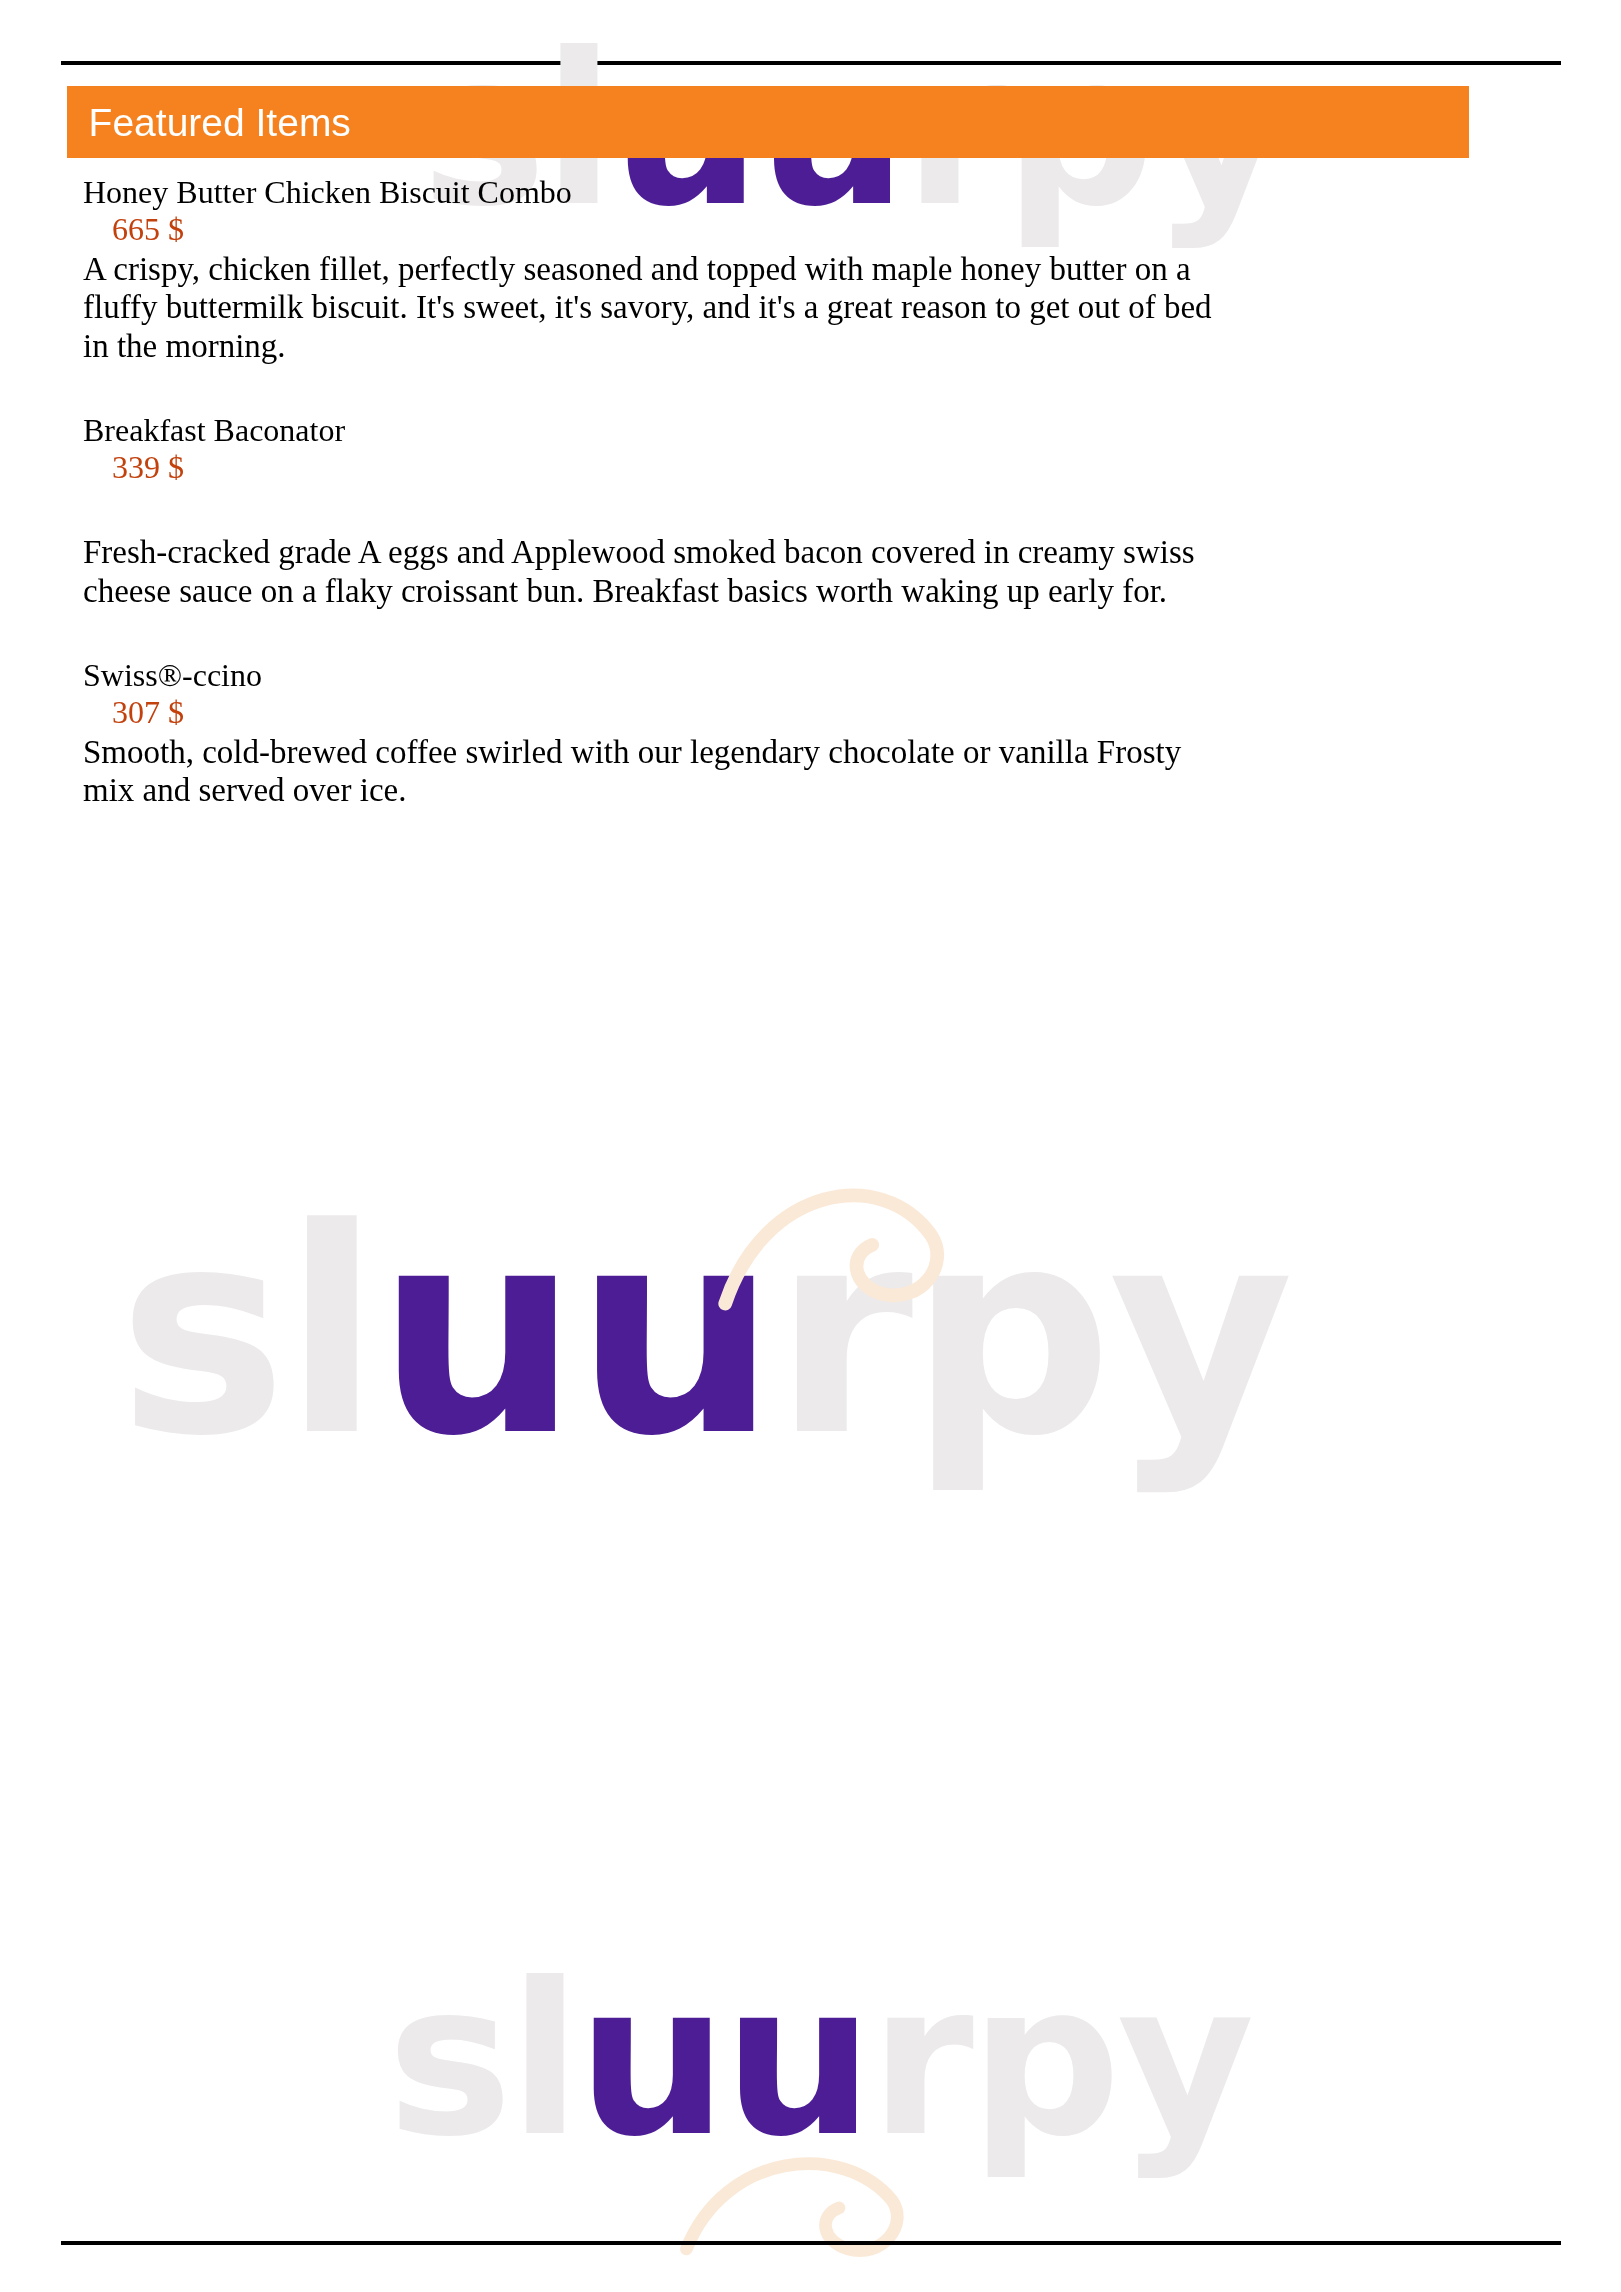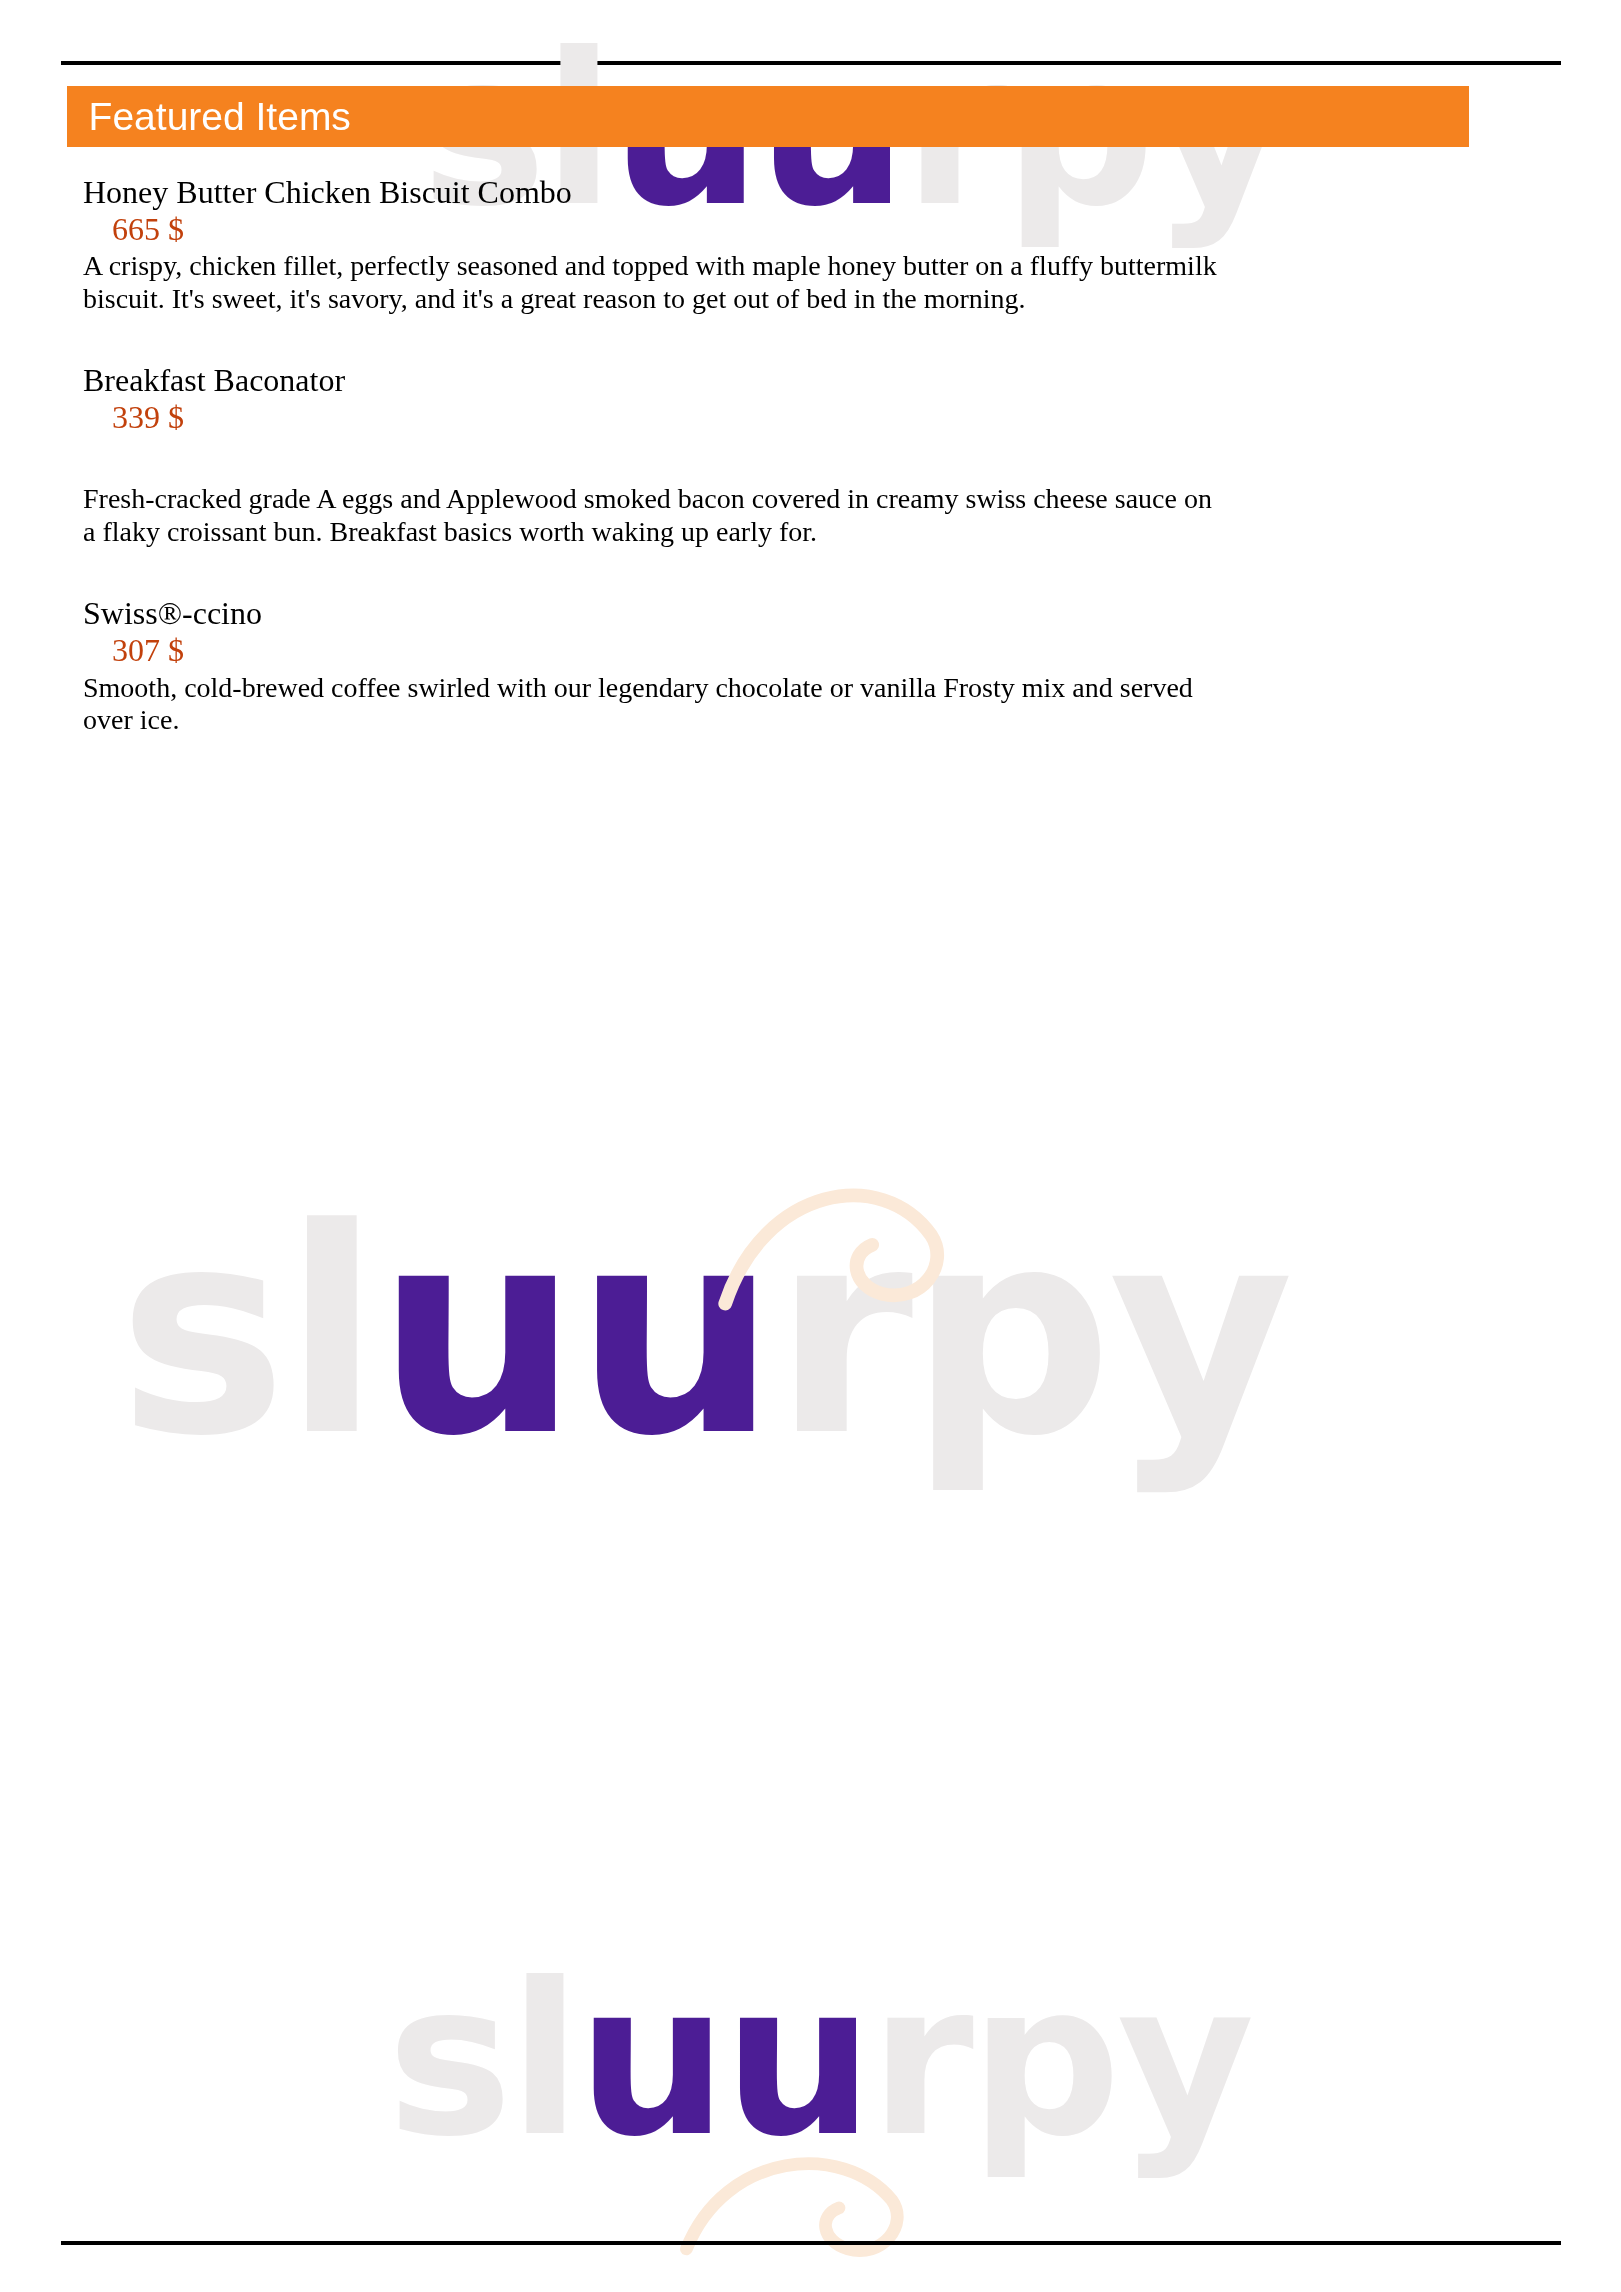--- a/index.html
+++ b/index.html
@@ -85,7 +85,7 @@
     left: 67px;
     top: 86px;
     width: 1402px;
-    height: 61px;
+    height: 72px;
     background: #f5821f;
     display: flex;
     align-items: center;

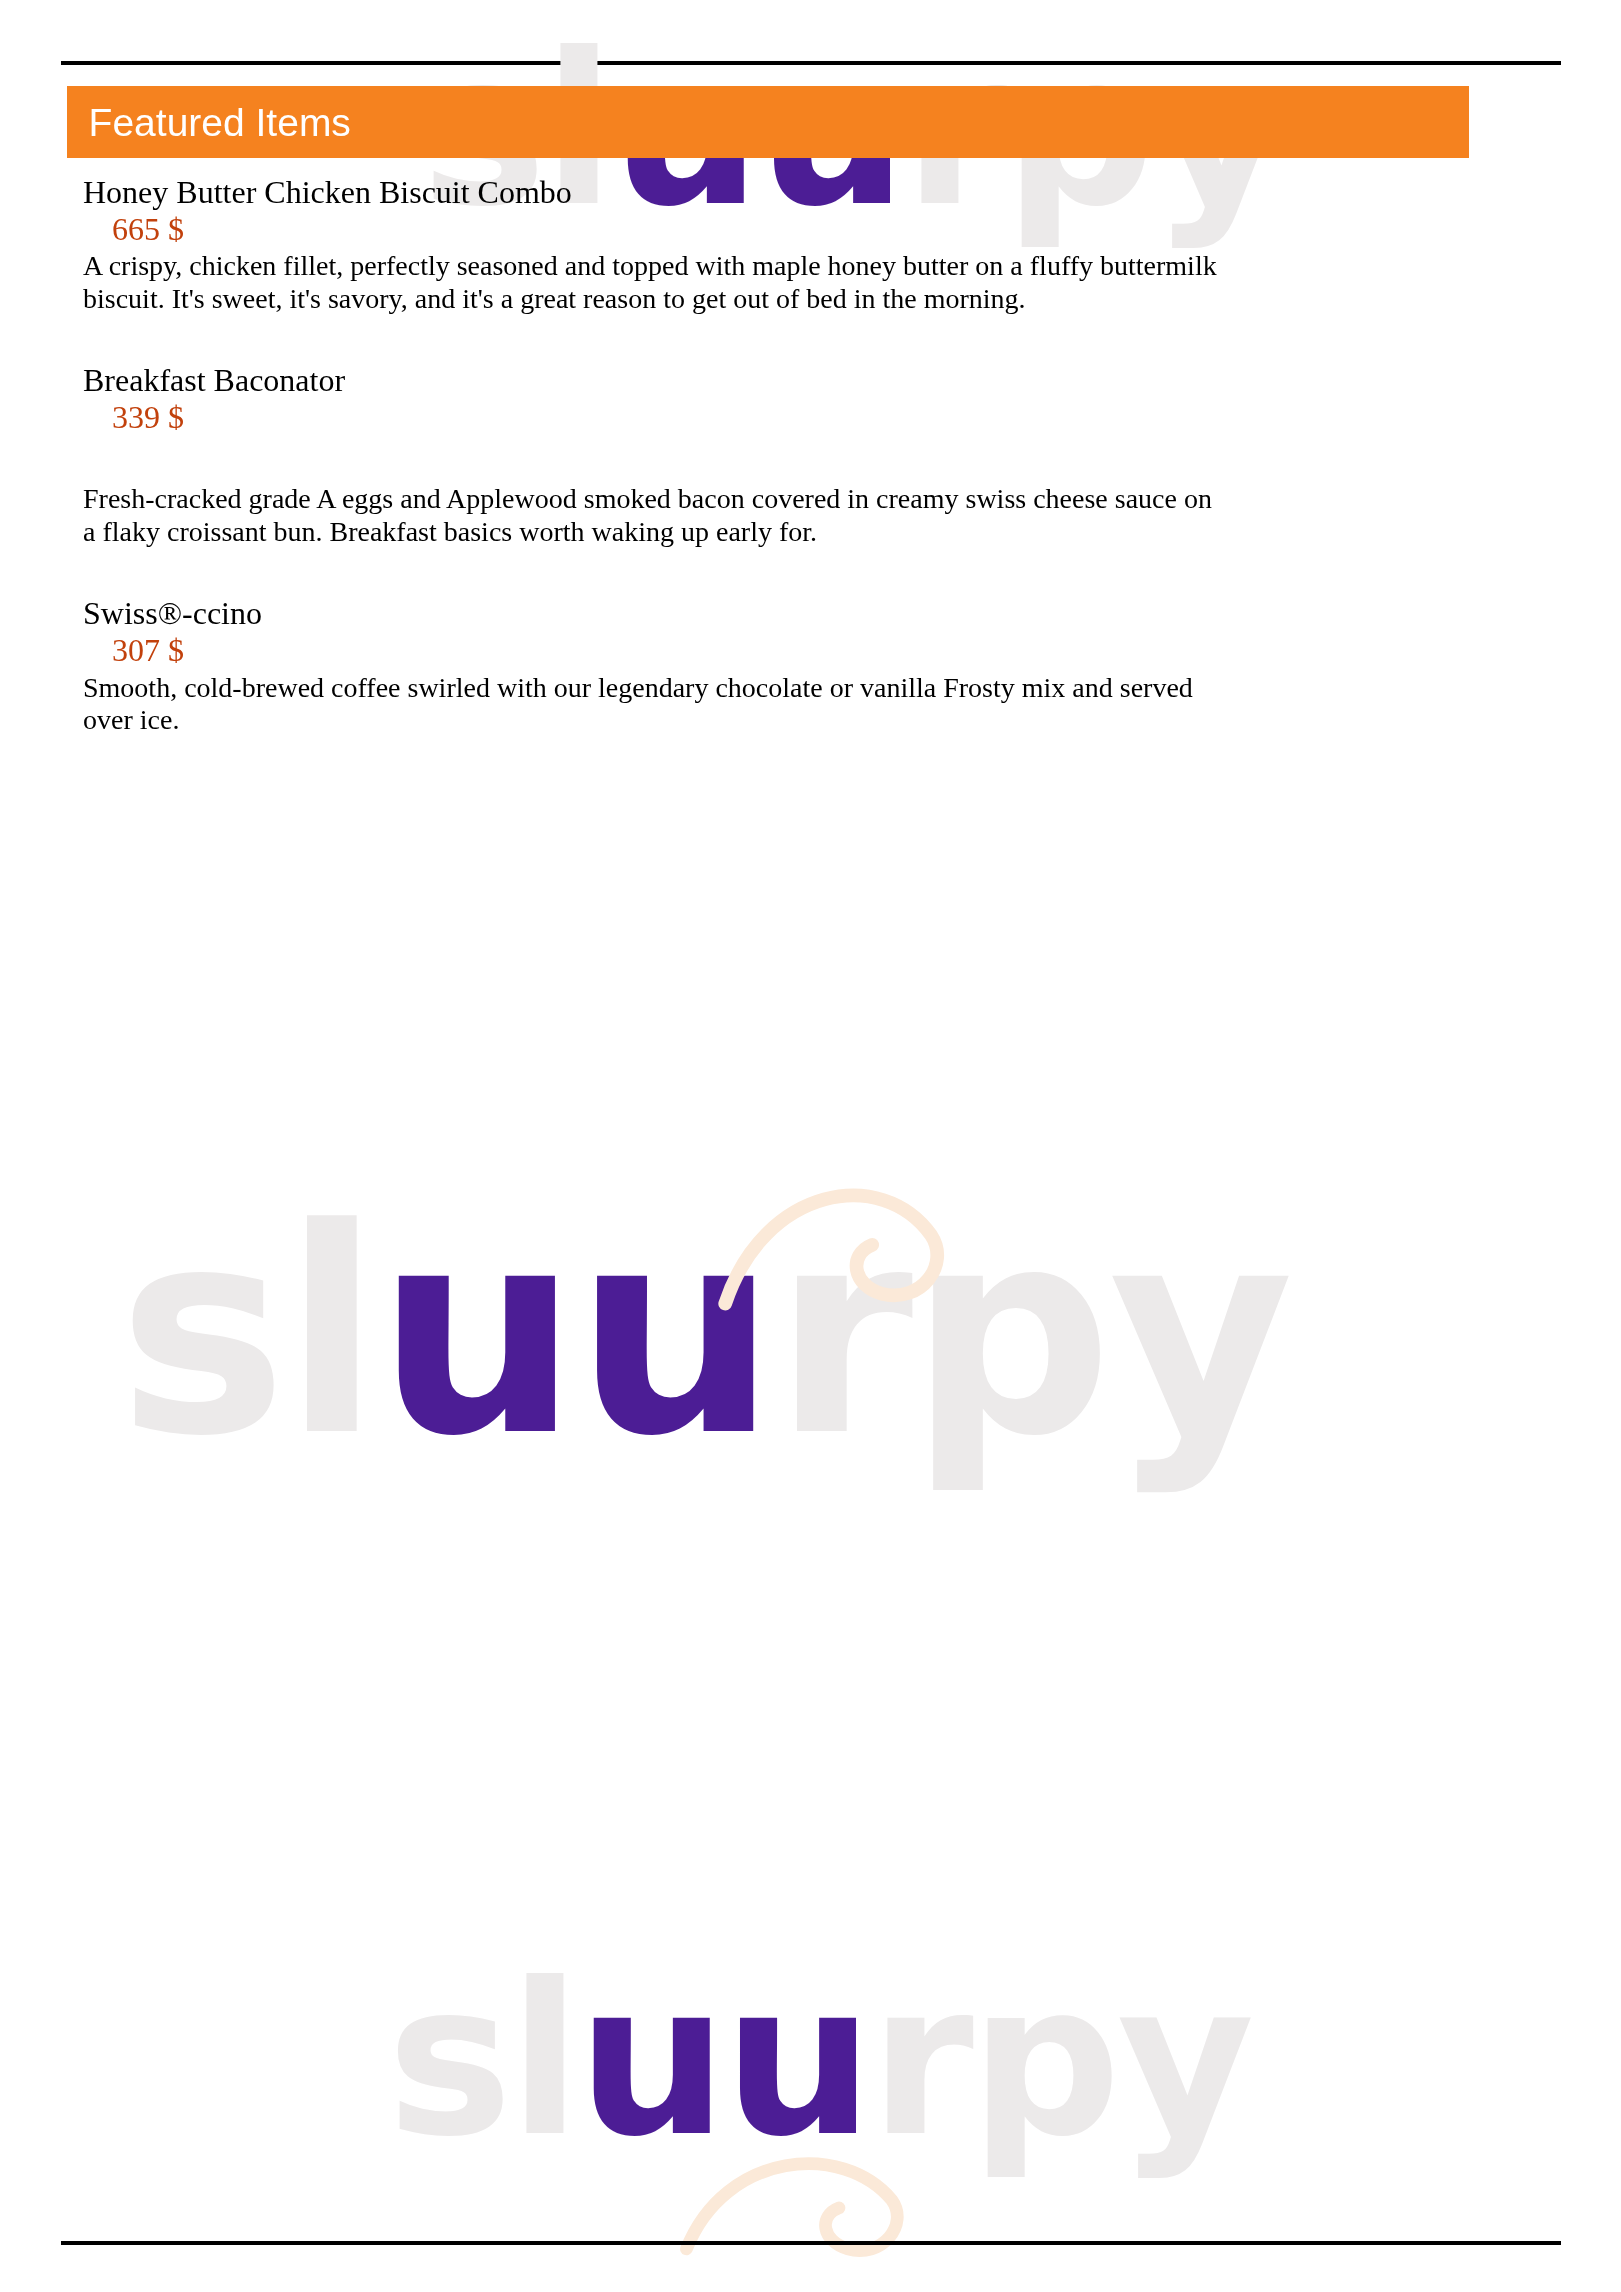--- a/index.html
+++ b/index.html
@@ -130,7 +130,7 @@
     padding-left: 29px;
   }
   .item-desc {
-    font-size: 28px;
+    font-size: 33px;
     line-height: 1.16;
     color: #000;
     max-width: 1142px;

